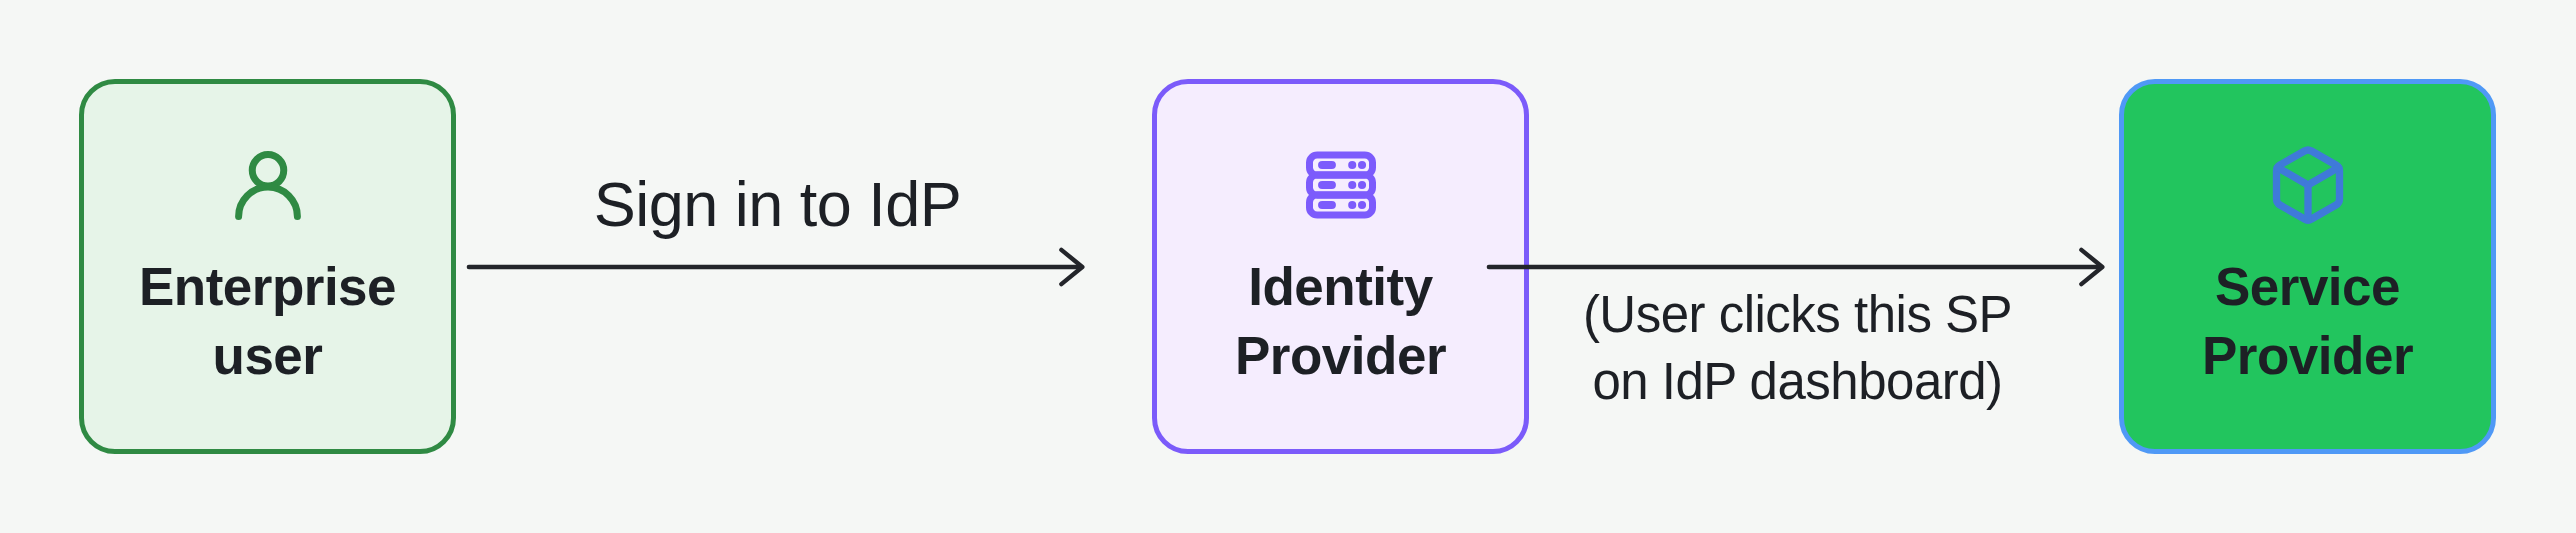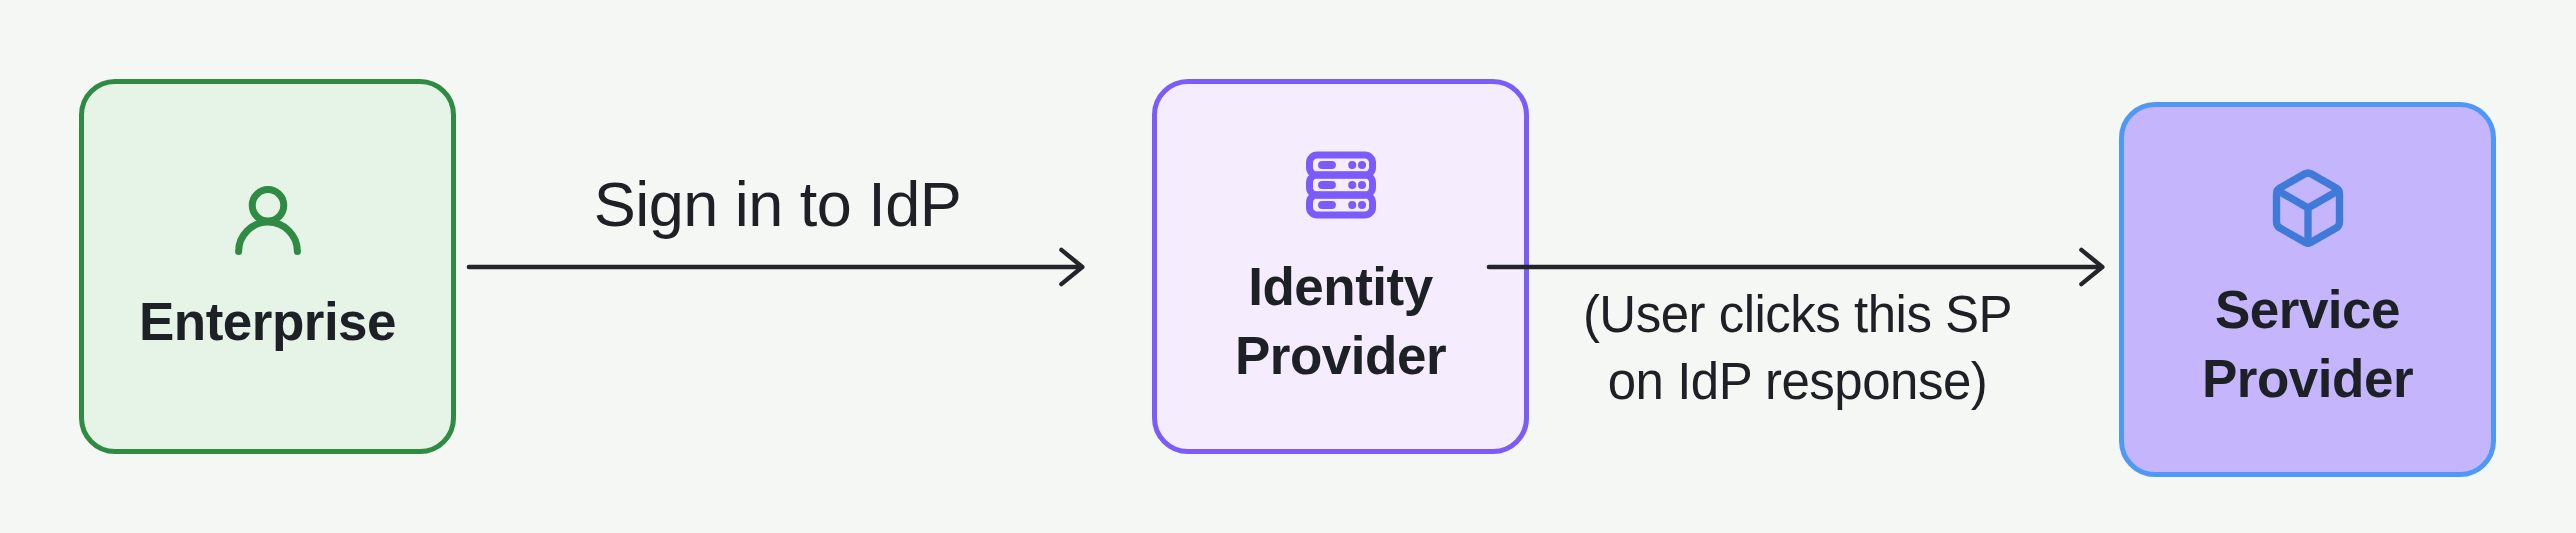--- a/index.html
+++ b/index.html
@@ -123,7 +123,7 @@
     <div>on IdP response)</div>
   </div>
 
-  <div class="node node-3" style="background-color: #c4b5fd; border-color: rgb(79, 153, 246); margin-top: 23px;">
+  <div class="node node-3" style="background-color: #22c55e; border-color: rgb(79, 153, 246);">
     <span class="node-icon" style="color: rgb(63, 122, 217);">
       <svg viewBox="0 0 24 24" fill="none" stroke="currentColor" stroke-width="2.1" stroke-linecap="round" stroke-linejoin="round">
         <path d="M21 8a2 2 0 0 0-1-1.73l-7-4a2 2 0 0 0-2 0l-7 4A2 2 0 0 0 3 8v8a2 2 0 0 0 1 1.73l7 4a2 2 0 0 0 2 0l7-4A2 2 0 0 0 21 16Z"></path>

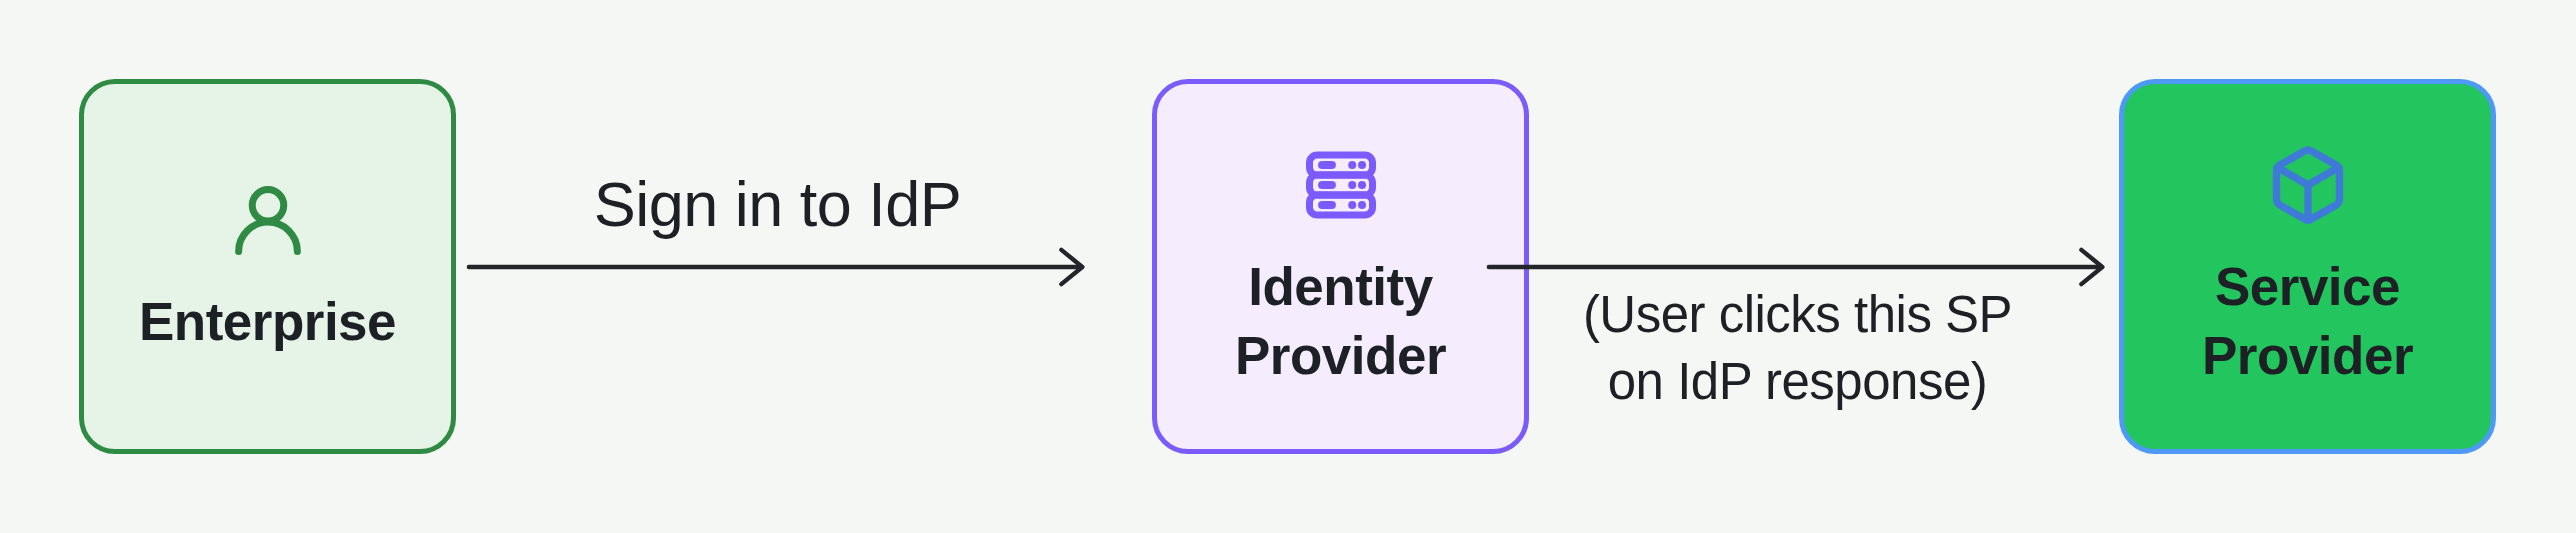--- a/index.html
+++ b/index.html
@@ -82,6 +82,7 @@
     </span>
     <div class="node-label">
       <div>Enterprise</div>
+      <div>user</div>
     </div>
   </div>
 

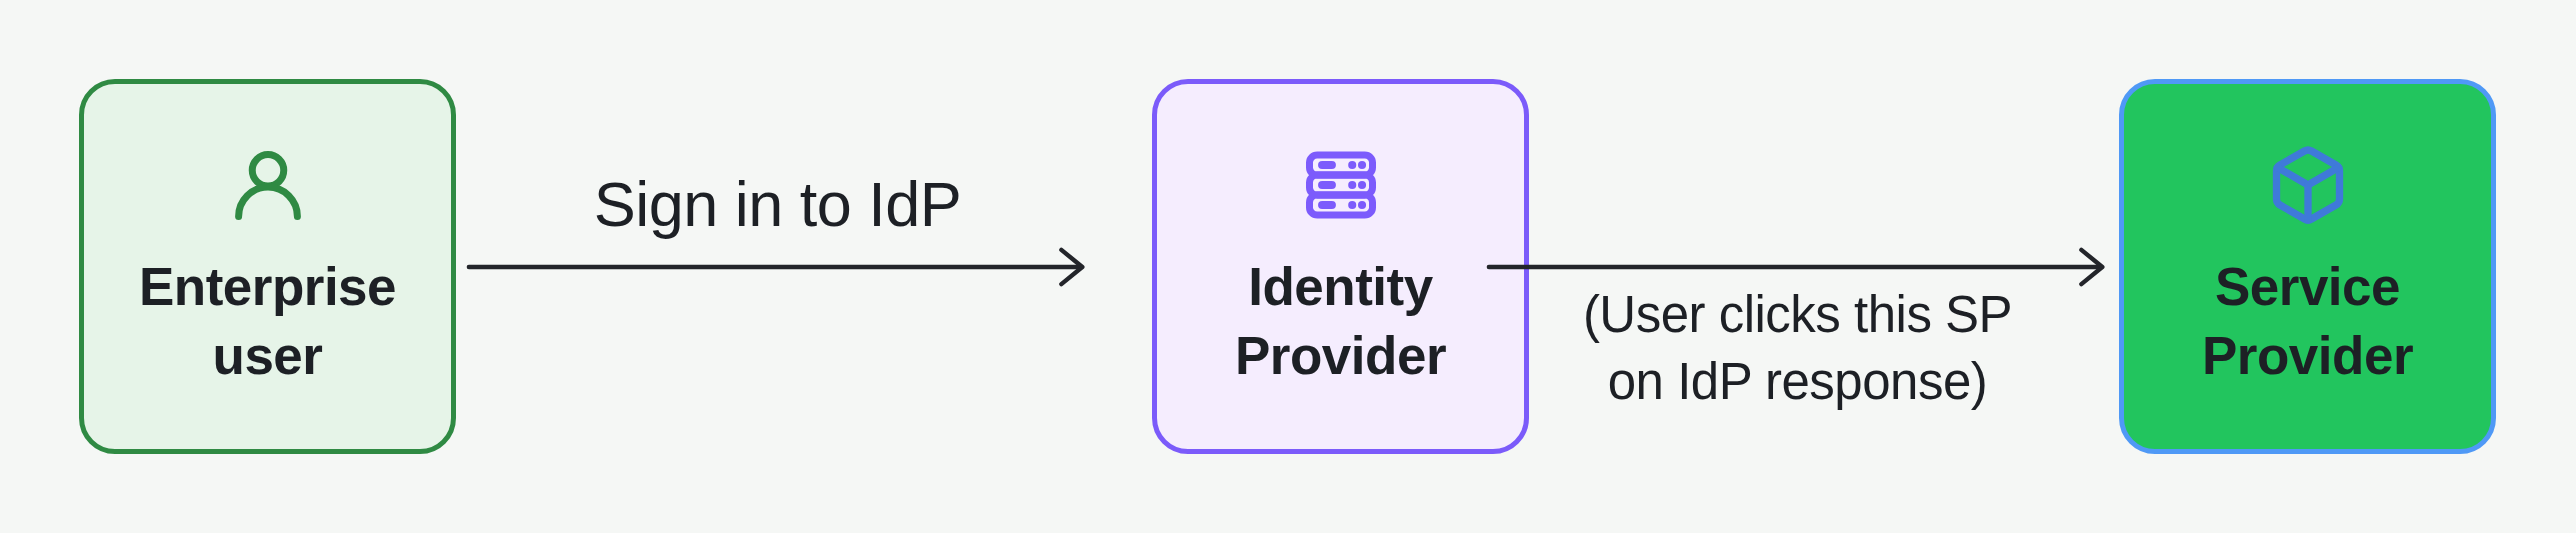--- a/index.html
+++ b/index.html
@@ -121,7 +121,7 @@
   </svg>
   <div class="edge-sublabel edge-2">
     <div>(User clicks this SP</div>
-    <div>on IdP response)</div>
+    <div>on IdP dashboard)</div>
   </div>
 
   <div class="node node-3" style="background-color: #22c55e; border-color: rgb(79, 153, 246);">

